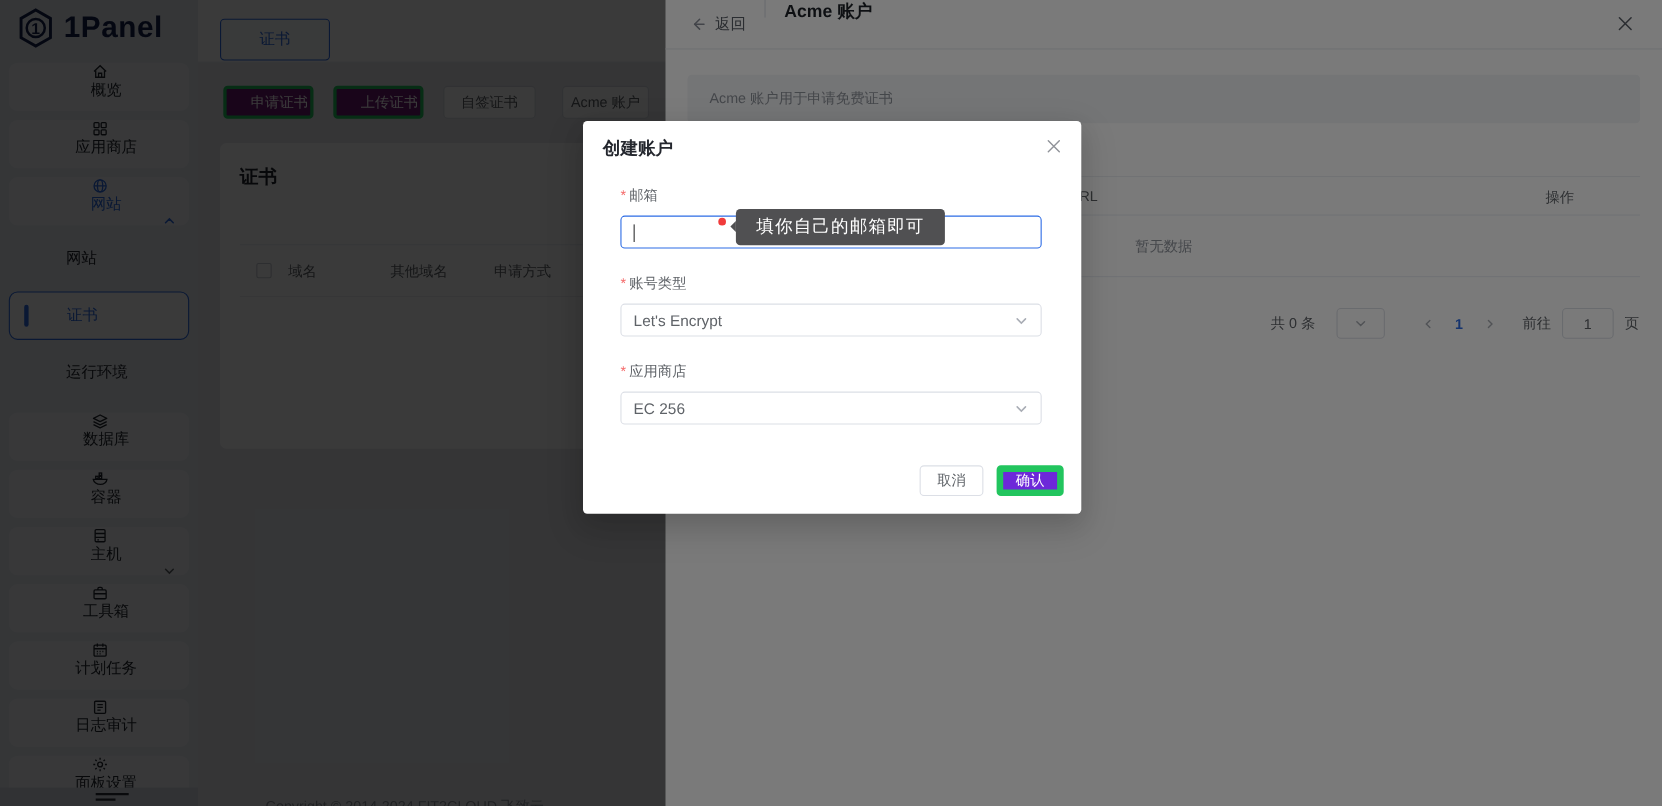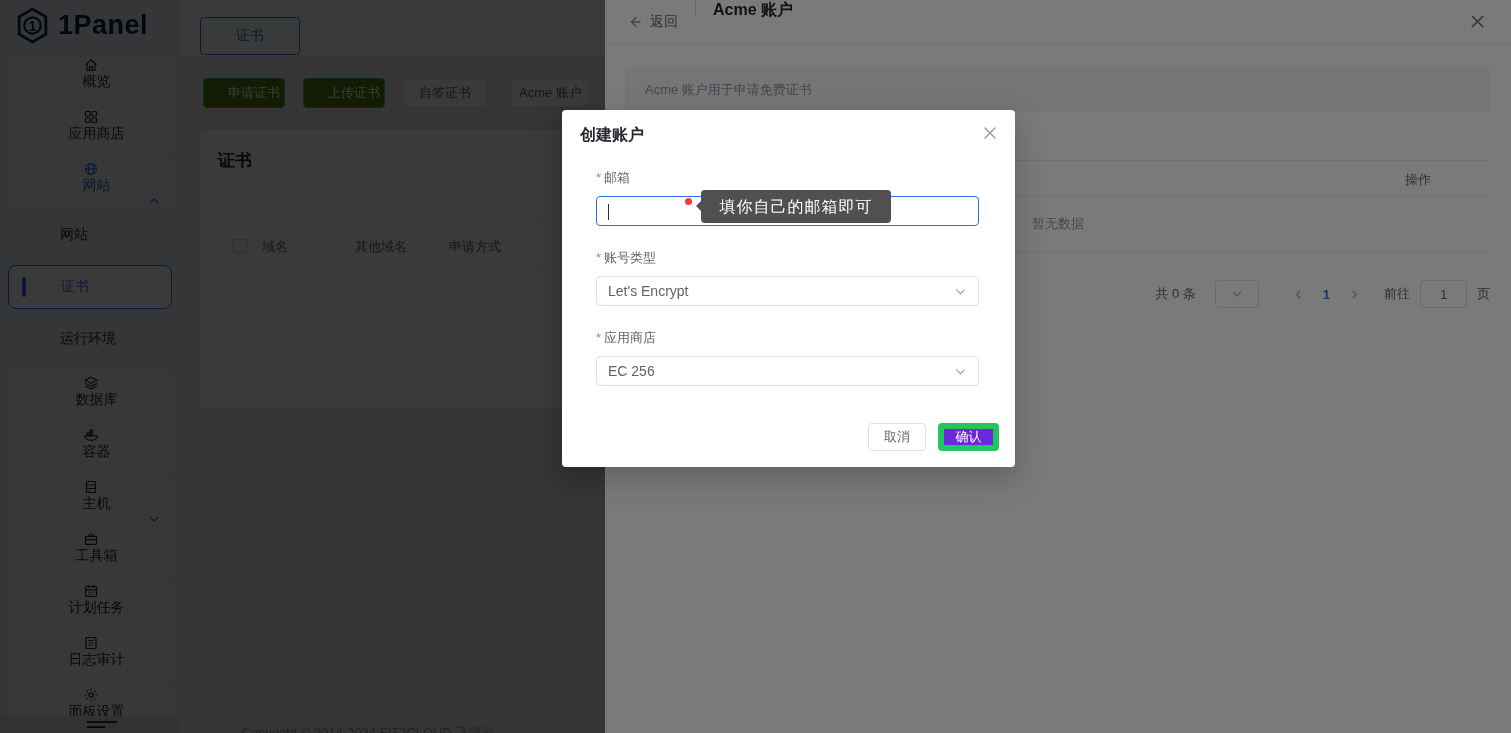--- a/index.html
+++ b/index.html
@@ -45,7 +45,7 @@
     position:absolute;top:78px;height:30px;border-radius:4px;font-size:13px;
     display:flex;align-items:center;justify-content:center;box-sizing:border-box;cursor:pointer;
   }
-  .btn-primary{background:#4d7c0f;border:1px solid #22c55e;color:#fff;padding-left:20px;}
+  .btn-primary{background:#701a75;border:3px solid #22c55e;color:#fff;padding-left:20px;}
   .btn-plain{background:#ffffff;border:1px solid #d6dae2;color:#5f6368;}
 
   .card{position:absolute;left:200px;top:130px;width:1290px;height:278px;background:#ffffff;border-radius:6px;}

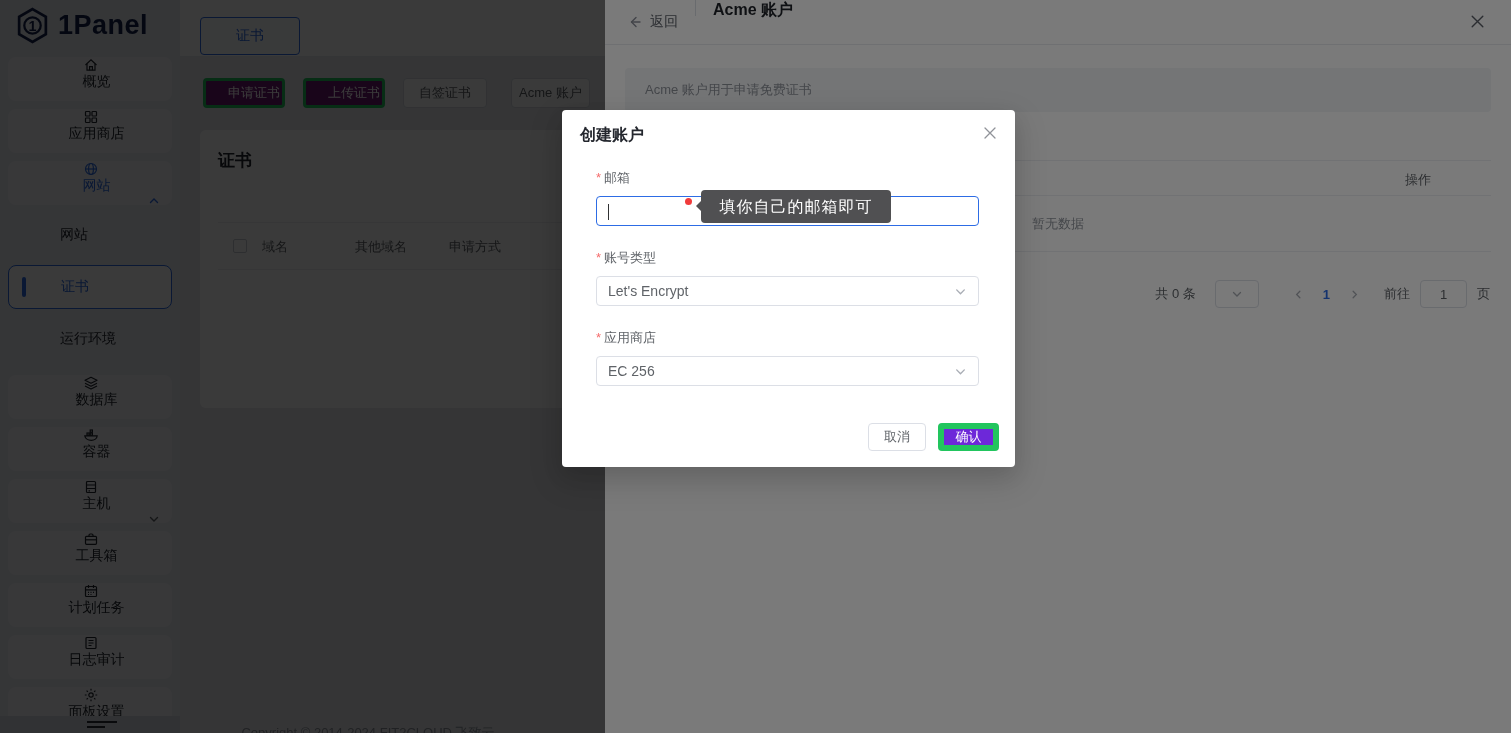--- a/index.html
+++ b/index.html
@@ -104,7 +104,7 @@
   
   .dialog{
     position:absolute;left:530px;top:110px;width:453px;height:357px;background:#ffffff;border-radius:4px;
-    z-index:21;box-shadow:0 12px 32px 4px rgba(0,0,0,.12),0 8px 20px rgba(0,0,0,.08);margin-left:32px;
+    z-index:21;box-shadow:0 12px 32px 4px rgba(0,0,0,.12),0 8px 20px rgba(0,0,0,.08);
   }
   .dialog-title{position:absolute;left:18px;top:15px;font-size:16px;font-weight:600;color:#24272e;}
   .dialog-close{position:absolute;right:17px;top:15px;color:#909399;cursor:pointer;}

